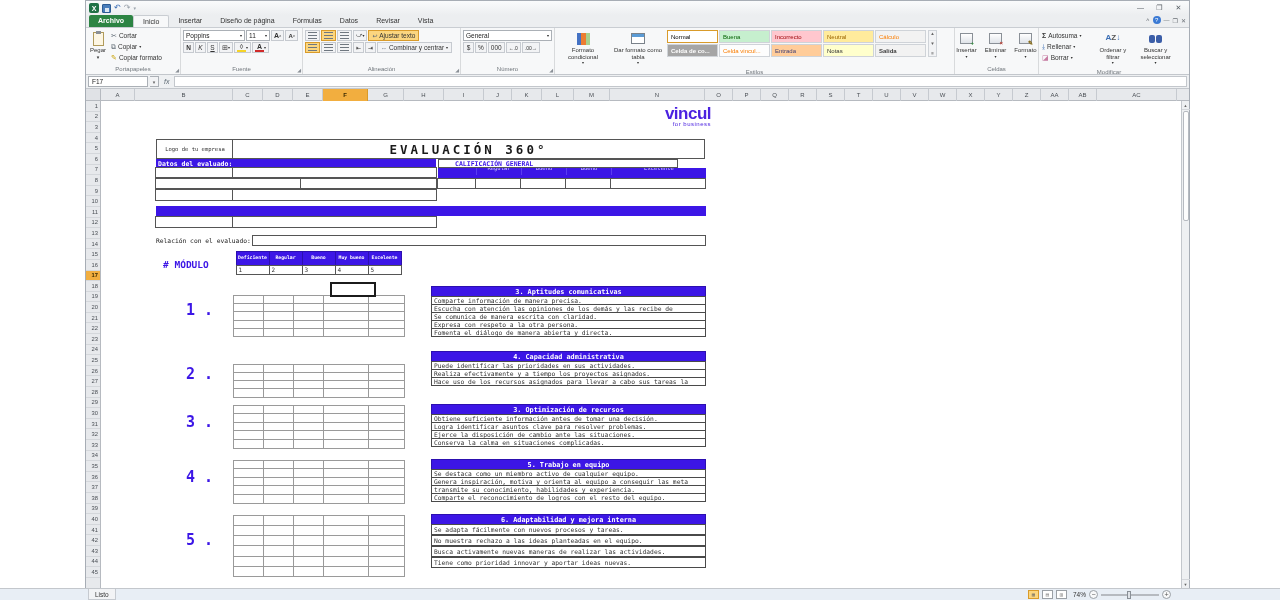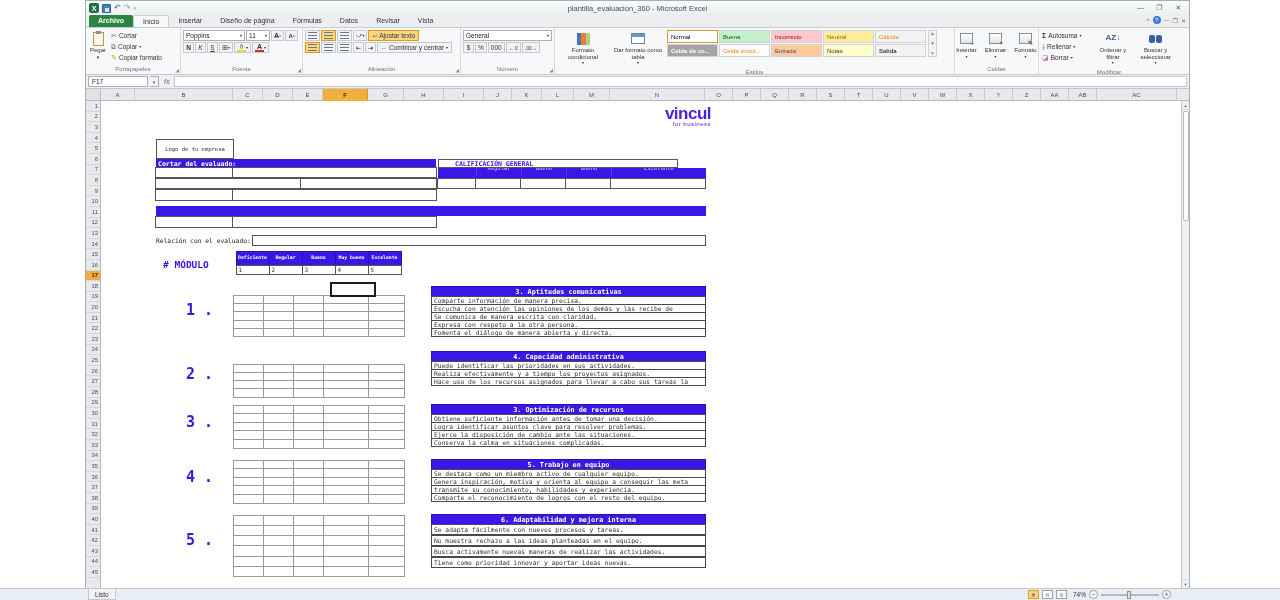--- a/index.html
+++ b/index.html
@@ -121,7 +121,6 @@
       <span class="qbtn dis">↷</span>
       <span class="qbtn dis" style="font-size:5px">▾</span>
     </div>
-    <div class="title-text">plantilla_evaluacion_360  -  Microsoft Excel</div>
     <div class="winctl">
       <div class="wbtn">—</div>
       <div class="wbtn">❐</div>

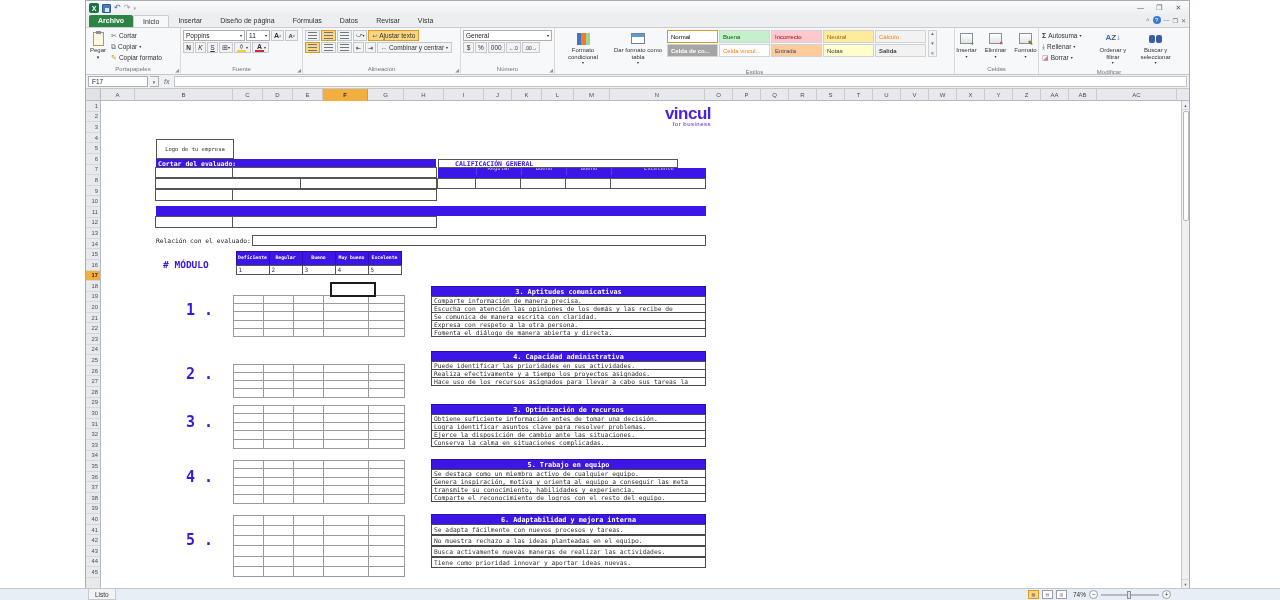--- a/index.html
+++ b/index.html
@@ -494,6 +494,7 @@
           <div class="brand-sub" style="font-family: &quot;Liberation Sans&quot;, sans-serif;">for business</div>
         </div>
         <div class="abs mono cellb" style="left: 55px; top: 38px; width: 78px; height: 20px; font-size: 5.5px; display: flex; align-items: center; justify-content: center; color: rgb(51, 51, 51);">Logo de tu empresa</div>
+        <div class="abs mono cellb" style="left: 132px; top: 38px; width: 473px; height: 20px; font-size: 12.5px; font-weight: bold; letter-spacing: 3px; display: flex; align-items: center; justify-content: center; color: rgb(26, 26, 26); margin-left: -1px;">EVALUACIÓN 360°</div>
         <div class="abs mono pbar" style="left: 55px; top: 58px; width: 280px; height: 9px; color: rgb(255, 255, 255); font-weight: bold; font-size: 6.5px; display: flex; align-items: center; padding-left: 2px;">Cortar del evaluado:</div>
         <div class="abs mono cellb ptext" style="left: 337px; top: 58px; width: 240px; height: 9px; font-weight: bold; font-size: 6.5px; display: flex; align-items: center; padding-left: 16px;">CALIFICACIÓN GENERAL</div>
         <div class="abs mono pbar" style="left: 55px; top: 67px; width: 80px; height: 4px; overflow: hidden; color: rgb(255, 255, 255); font-size: 5.5px;"><span style="position:relative;top:-2px">Nombre:</span></div>

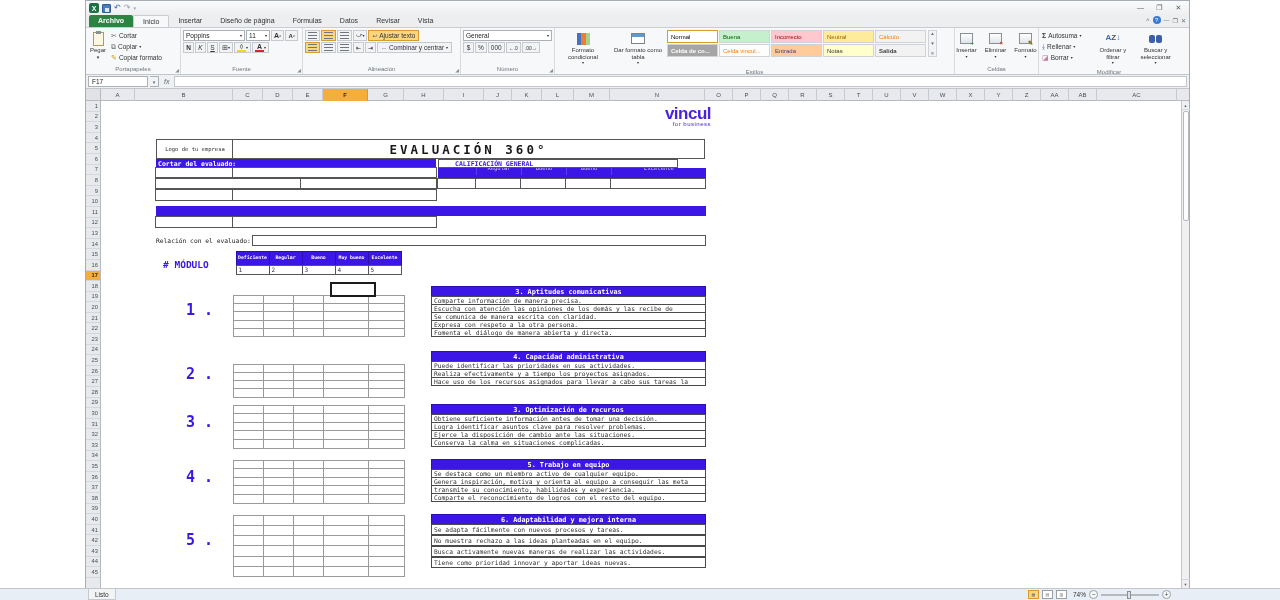--- a/index.html
+++ b/index.html
@@ -495,7 +495,7 @@
         </div>
         <div class="abs mono cellb" style="left: 55px; top: 38px; width: 78px; height: 20px; font-size: 5.5px; display: flex; align-items: center; justify-content: center; color: rgb(51, 51, 51);">Logo de tu empresa</div>
         <div class="abs mono cellb" style="left: 132px; top: 38px; width: 473px; height: 20px; font-size: 12.5px; font-weight: bold; letter-spacing: 3px; display: flex; align-items: center; justify-content: center; color: rgb(26, 26, 26); margin-left: -1px;">EVALUACIÓN 360°</div>
-        <div class="abs mono pbar" style="left: 55px; top: 58px; width: 280px; height: 9px; color: rgb(255, 255, 255); font-weight: bold; font-size: 6.5px; display: flex; align-items: center; padding-left: 2px;">Cortar del evaluado:</div>
+        <div class="abs mono pbar" style="left: 55px; top: 58px; width: 280px; height: 9px; color: rgb(255, 255, 255); font-weight: bold; font-size: 6.5px; display: flex; align-items: center; padding-left: 2px;">Datos del evaluado:</div>
         <div class="abs mono cellb ptext" style="left: 337px; top: 58px; width: 240px; height: 9px; font-weight: bold; font-size: 6.5px; display: flex; align-items: center; padding-left: 16px;">CALIFICACIÓN GENERAL</div>
         <div class="abs mono pbar" style="left: 55px; top: 67px; width: 80px; height: 4px; overflow: hidden; color: rgb(255, 255, 255); font-size: 5.5px;"><span style="position:relative;top:-2px">Nombre:</span></div>
         <div class="abs mono pbar" style="left: 337px; top: 67px; width: 268px; height: 10px; display: flex; overflow: hidden;">

